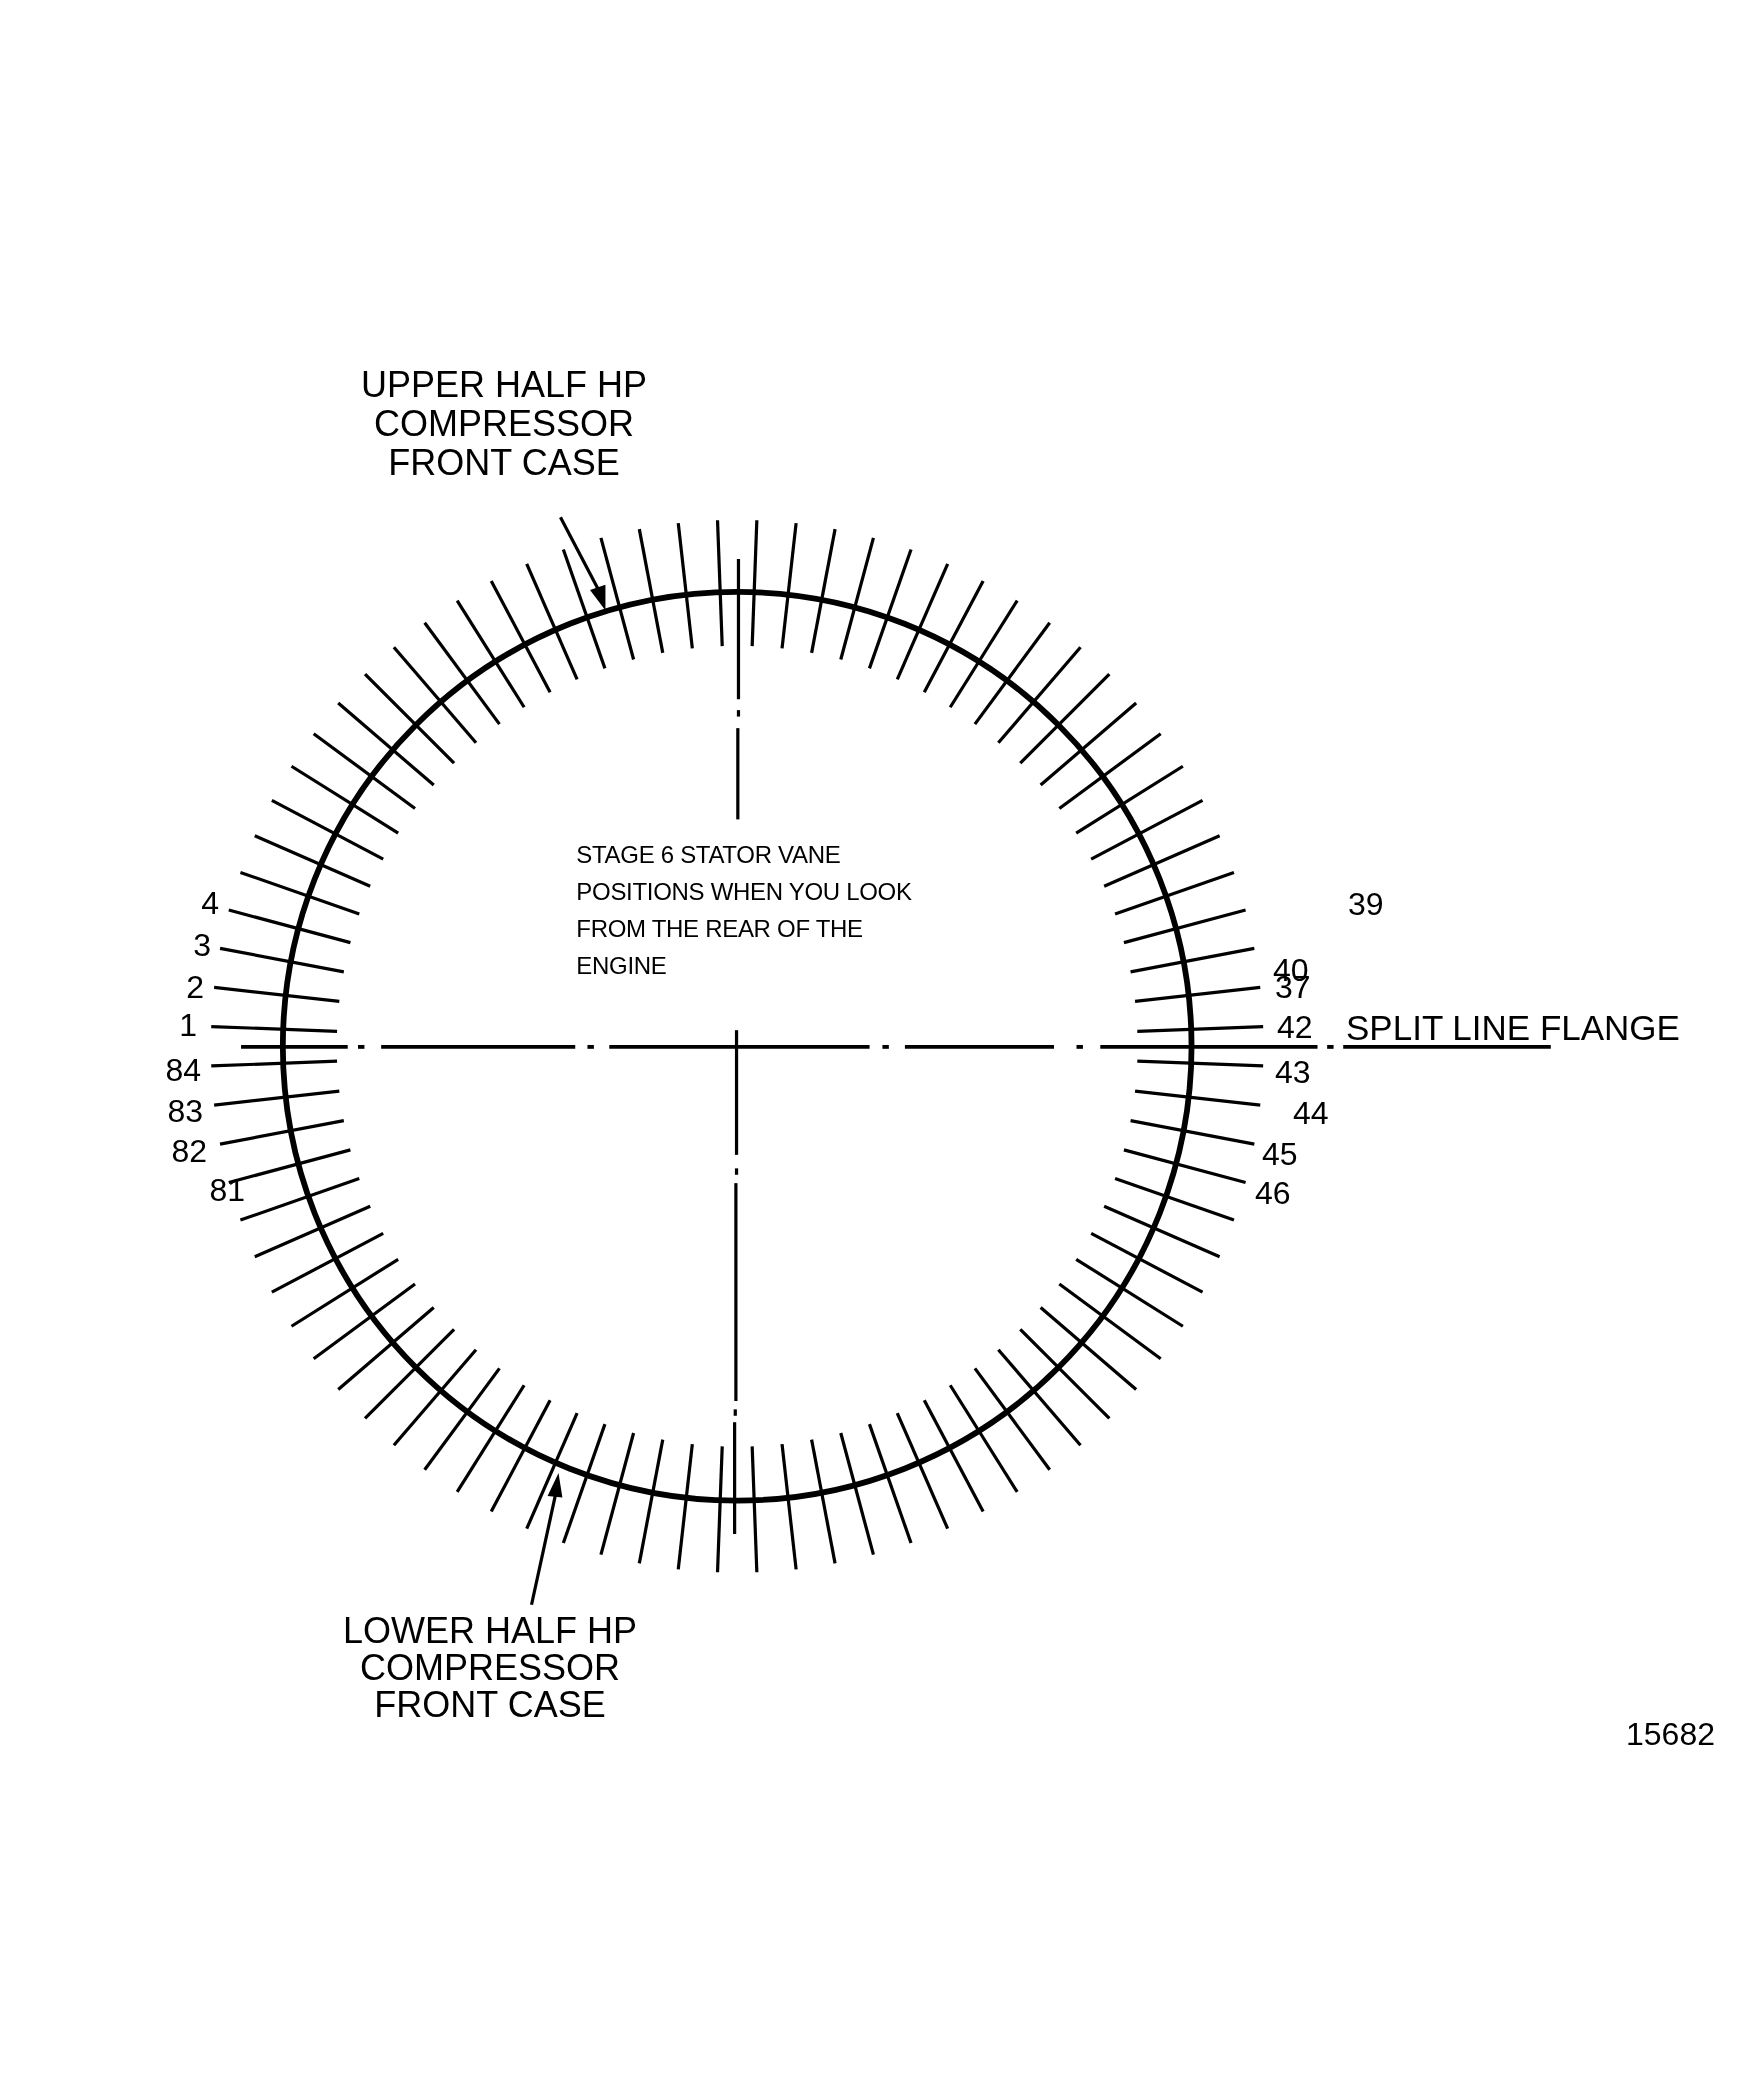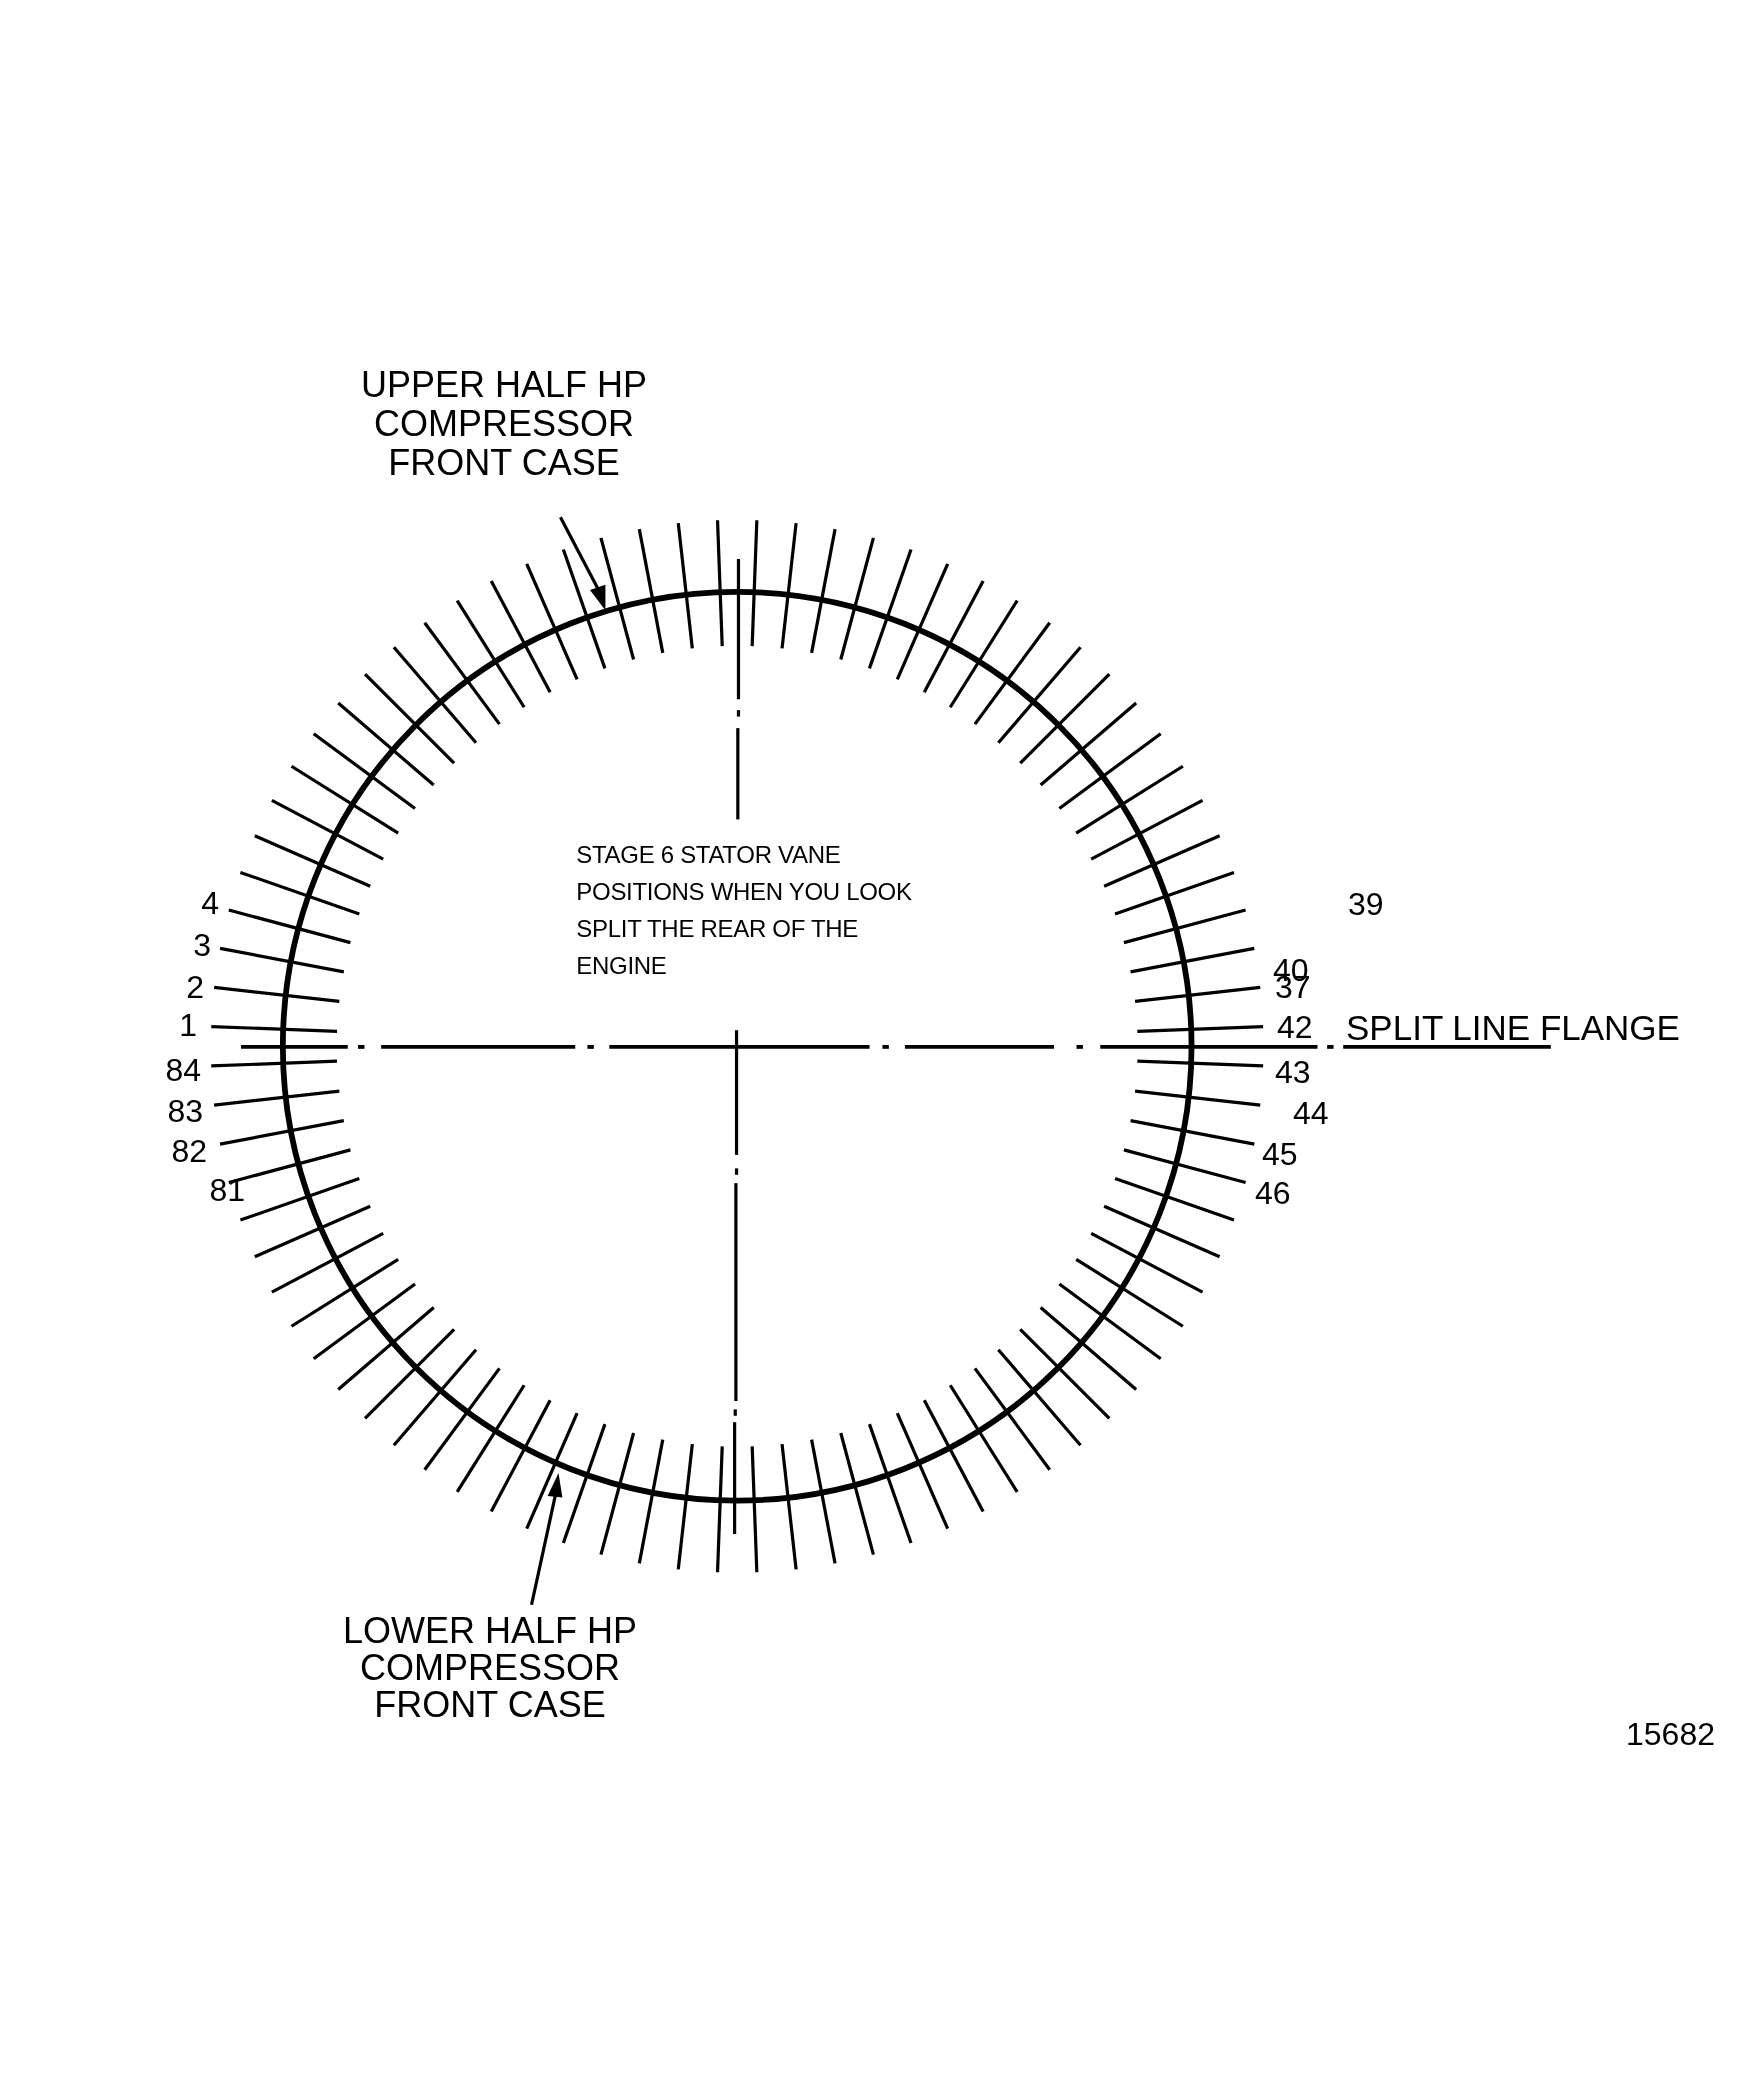--- a/index.html
+++ b/index.html
@@ -152,7 +152,7 @@
 <div class="lbl center-note" style="left:744px; top:836px;">
   <div>STAGE 6 STATOR VANE</div>
   <div>POSITIONS WHEN YOU LOOK</div>
-  <div>SPLIT THE REAR OF THE</div>
+  <div>FROM THE REAR OF THE</div>
   <div>ENGINE</div>
 </div>
 

